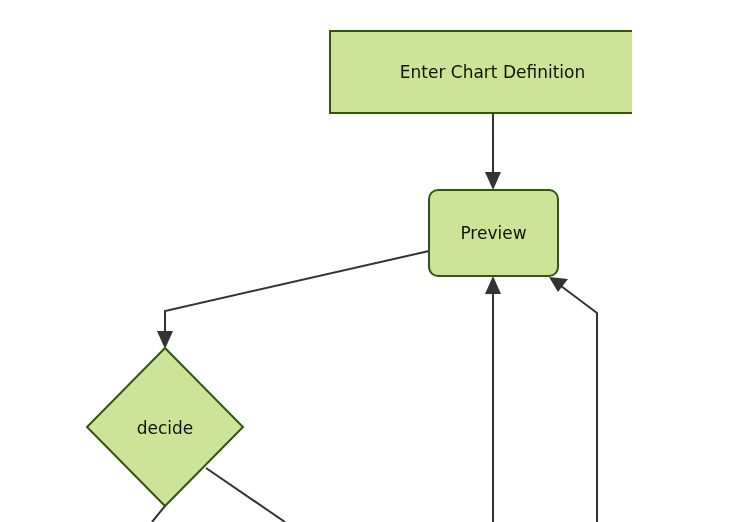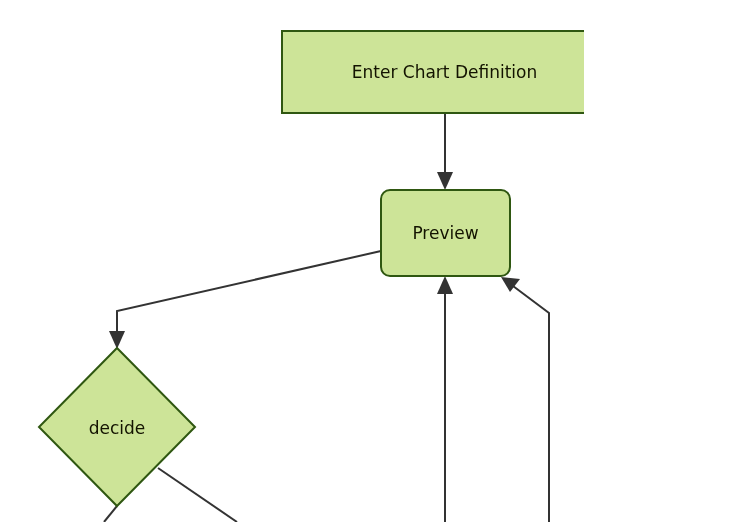--- a/index.html
+++ b/index.html
@@ -17,6 +17,7 @@
     height: 522px;
     background: #ffffff;
     overflow: hidden;
+    margin-left: 48px;
   }
   svg#flowchart {
     display: block;

